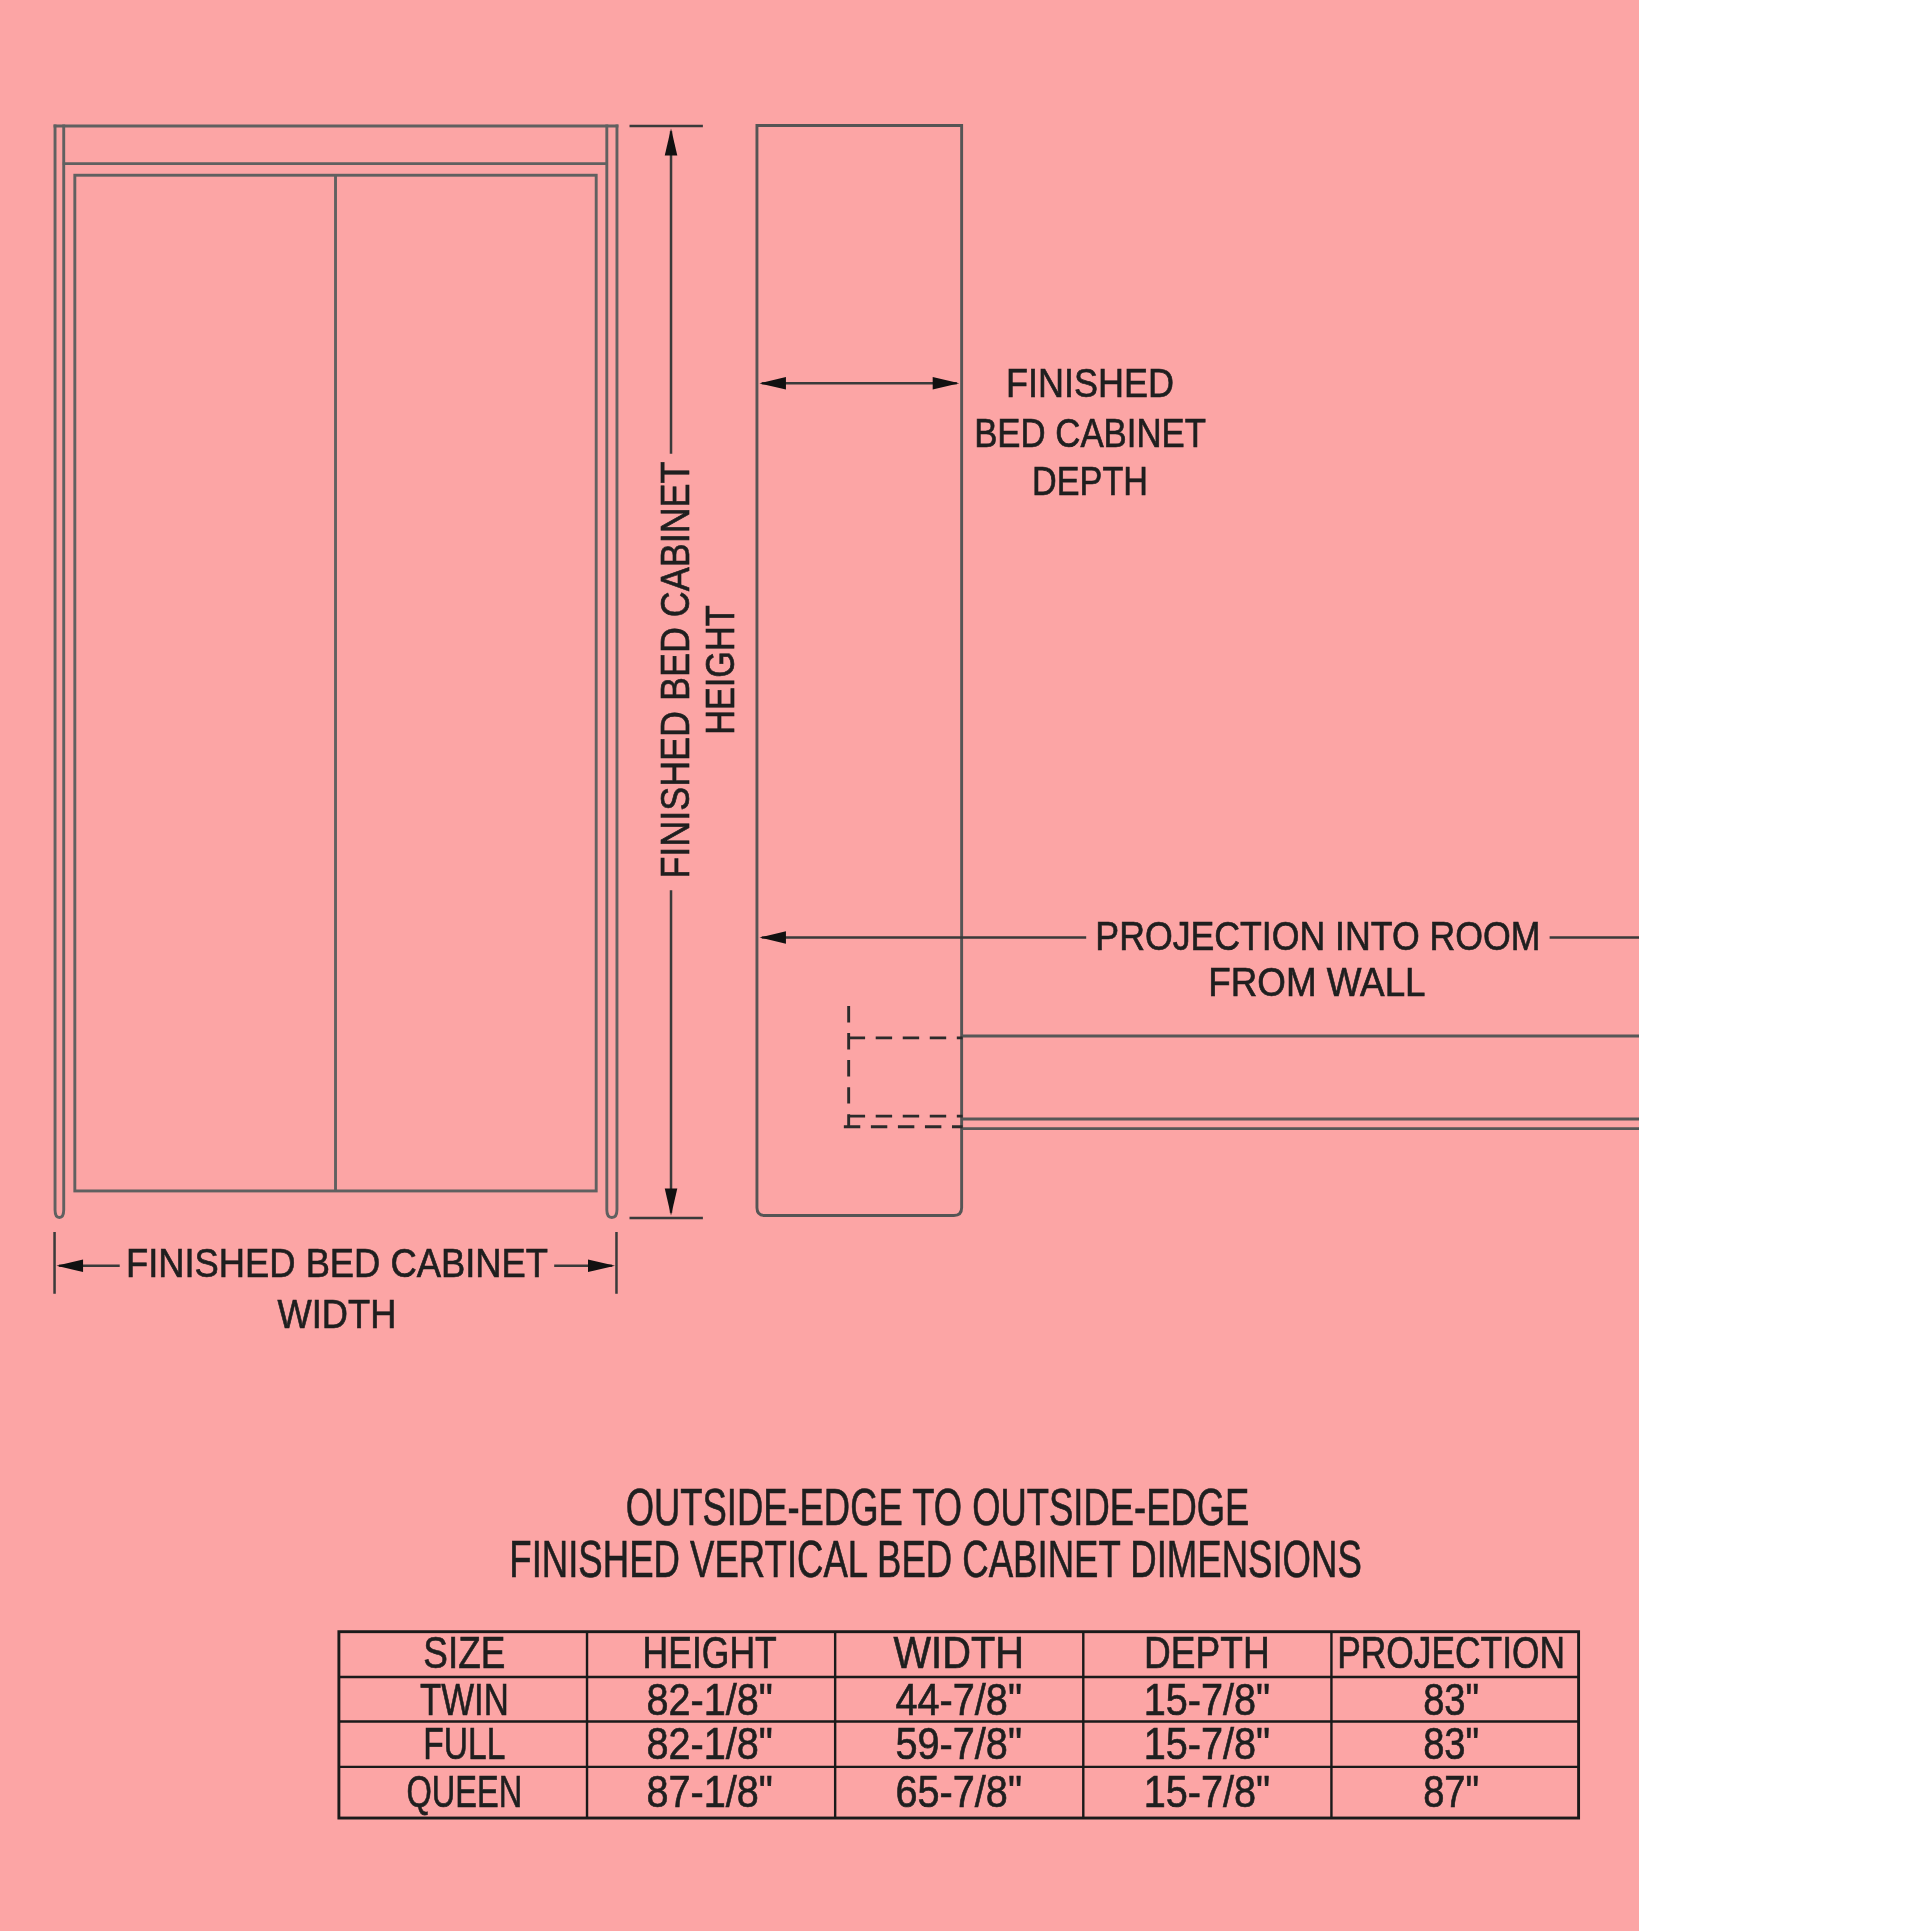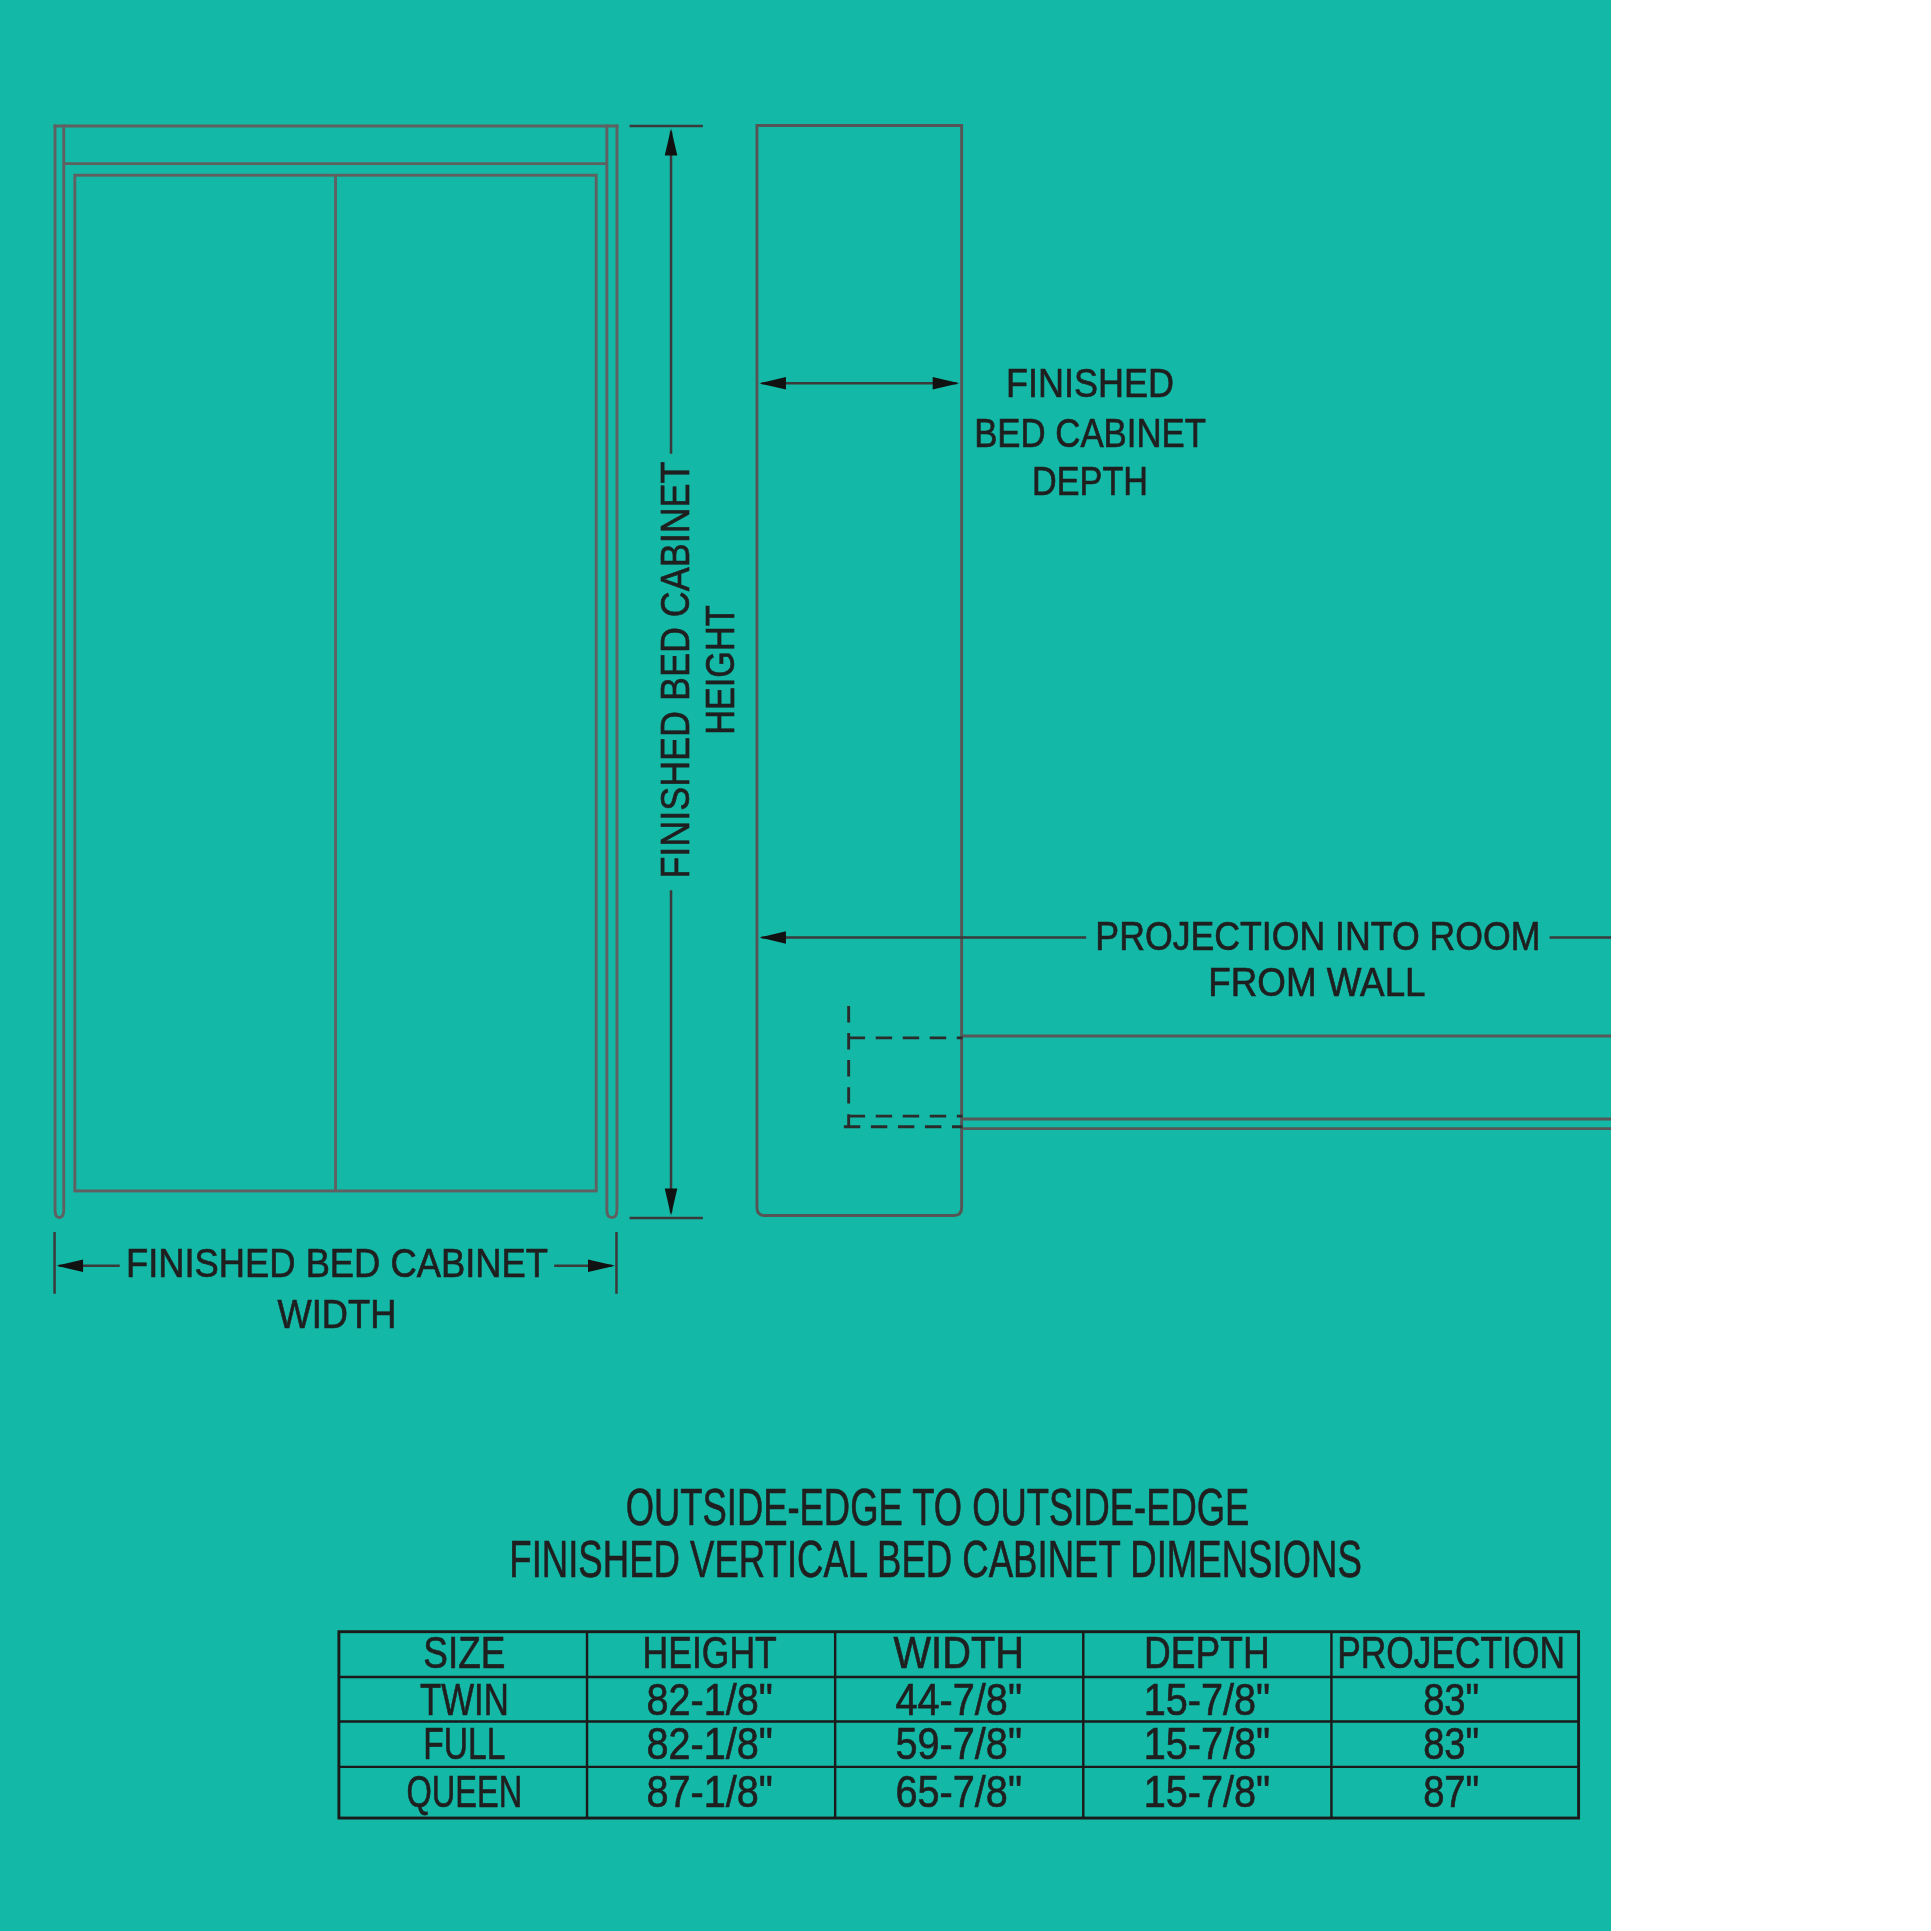--- a/index.html
+++ b/index.html
@@ -3,7 +3,7 @@
 <meta charset="utf-8">
 <style>
   html,body{margin:0;padding:0;background:#ffffff;}
-  #page{position:relative;width:1611px;height:1931px;background:#14b8a6;overflow:hidden;}
+  #page{position:relative;width:1611px;height:1931px;background:#fca5a5;overflow:hidden;padding-left:28px;}
   svg{position:absolute;left:0;top:0;}
   text{font-family:"Liberation Sans",sans-serif;fill:#1f1f1f;stroke:#1f1f1f;stroke-width:0.7;}
 </style>

